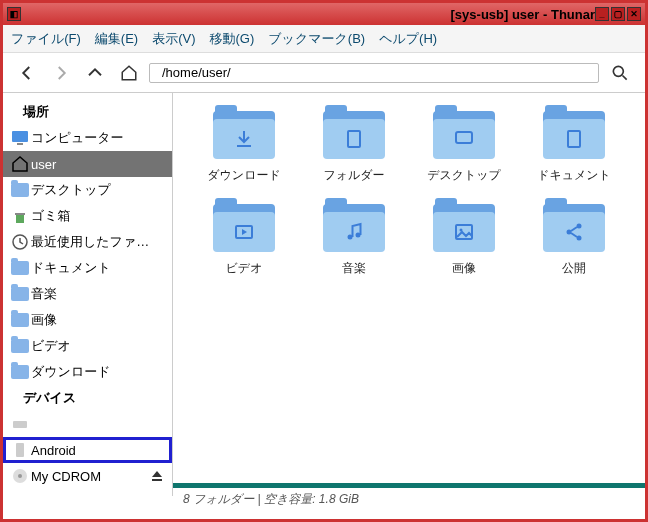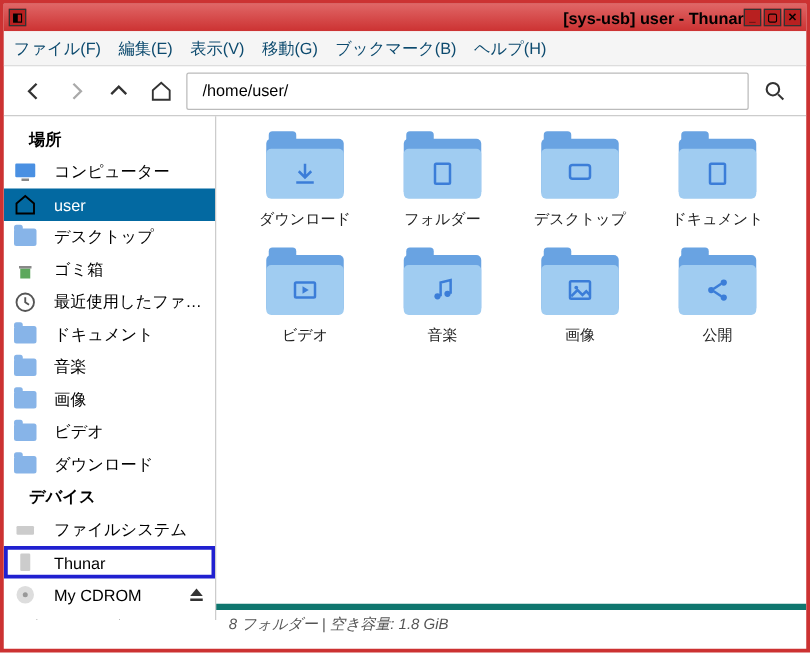--- a/index.html
+++ b/index.html
@@ -13,7 +13,7 @@
 .toolbar { display: flex; align-items: center; height: 40px; padding: 4px 10px; gap: 6px; border-bottom: 1px solid #ccc; }
 .nav-btn { width: 28px; height: 28px; display: flex; align-items: center; justify-content: center; cursor: pointer; }
 .nav-btn svg { width: 18px; height: 18px; }
-.path-bar { flex: 1; border: 1px solid #bbb; height: 30px; display: flex; align-items: center; padding: 0 6px; gap: 6px; border-radius: 2px; }
+.path-bar { flex: 1; border: 1px solid #bbb; height: 20px; display: flex; align-items: center; padding: 0 6px; gap: 6px; border-radius: 2px; }
 .path-bar input { border: none; outline: none; flex: 1; font-size: 13px; }
 .search-btn { width: 30px; height: 30px; display: flex; align-items: center; justify-content: center; cursor: pointer; }
 .search-btn svg { width: 20px; height: 20px; }

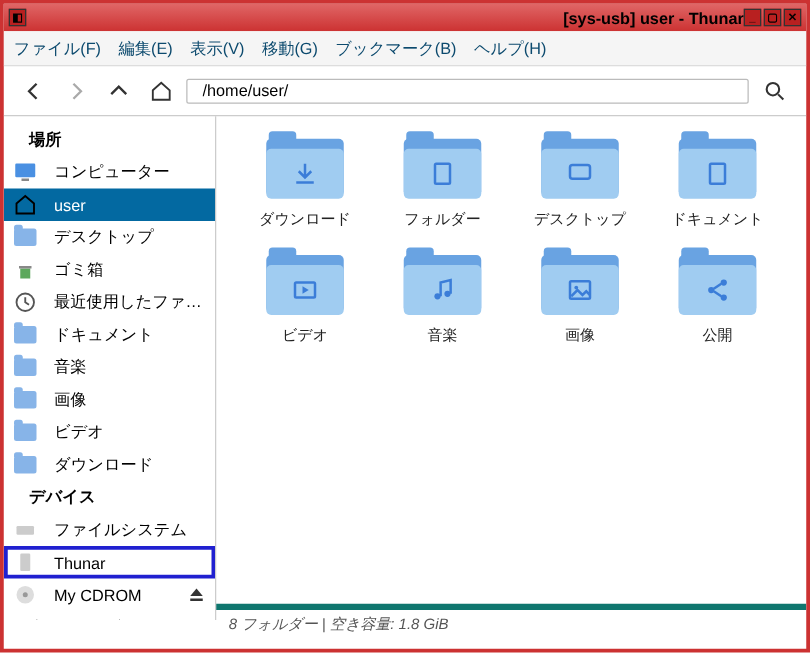--- a/index.html
+++ b/index.html
@@ -20,7 +20,7 @@
 .content { display: flex; height: calc(100% - 113px); }
 .sidebar { width: 170px; border-right: 1px solid #ccc; overflow-y: auto; padding-top: 6px; }
 .sidebar .cat { font-size: 13px; font-weight: bold; padding: 4px 8px; margin-left: 12px; }
-.sidebar .item { display: flex; align-items: center; padding: 3px 8px; gap: 14px; font-size: 13px; cursor: pointer; height: 26px; }
+.sidebar .item { display: flex; align-items: center; padding: 3px 8px; gap: 2px; font-size: 13px; cursor: pointer; height: 26px; }
 .sidebar .item.selected { background: #0369a1; color: #fff; text-align: right; }
 .sidebar .item.highlighted { border: 3px solid #2020d0; padding: 0 5px; }
 .sidebar .icon { width: 18px; height: 18px; display: flex; align-items: center; justify-content: center; flex-shrink: 0; }

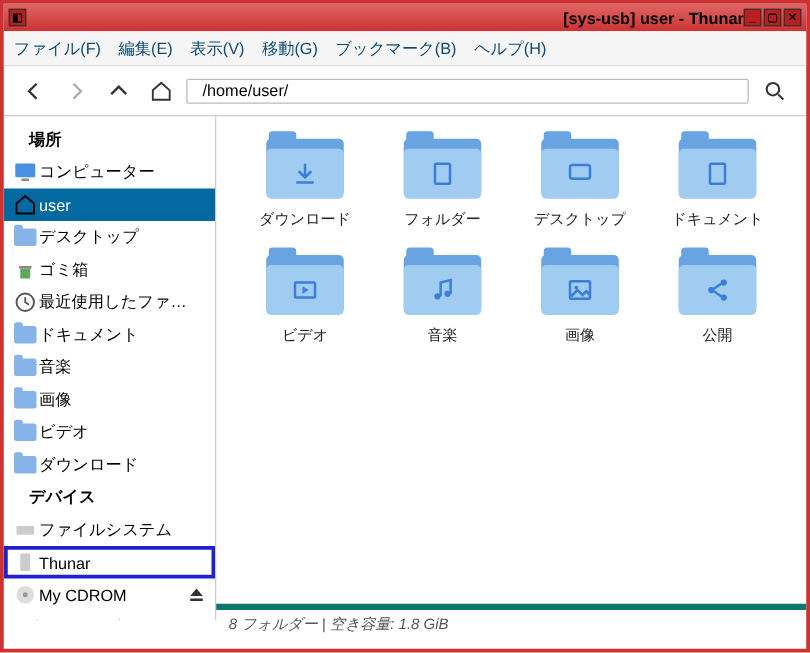--- a/index.html
+++ b/index.html
@@ -21,7 +21,7 @@
 .sidebar { width: 170px; border-right: 1px solid #ccc; overflow-y: auto; padding-top: 6px; }
 .sidebar .cat { font-size: 13px; font-weight: bold; padding: 4px 8px; margin-left: 12px; }
 .sidebar .item { display: flex; align-items: center; padding: 3px 8px; gap: 2px; font-size: 13px; cursor: pointer; height: 26px; }
-.sidebar .item.selected { background: #0369a1; color: #fff; text-align: right; }
+.sidebar .item.selected { background: #737373; color: #fff; text-align: right; }
 .sidebar .item.highlighted { border: 3px solid #2020d0; padding: 0 5px; }
 .sidebar .icon { width: 18px; height: 18px; display: flex; align-items: center; justify-content: center; flex-shrink: 0; }
 .sidebar .folder-ic { width: 18px; height: 14px; background: #87b4e8; border-radius: 2px; position: relative; }

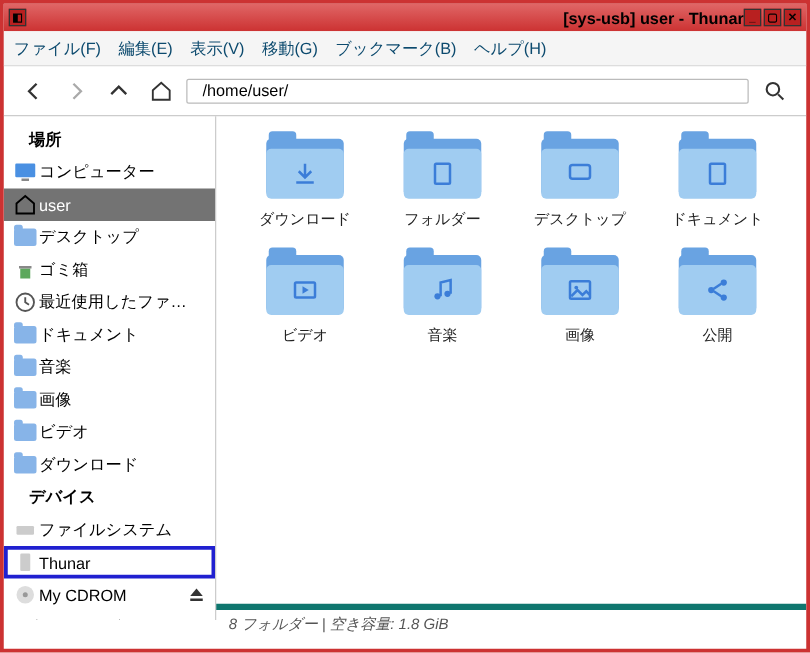--- a/index.html
+++ b/index.html
@@ -176,7 +176,6 @@
             <rect x="2" y="6" width="14" height="7" rx="1" fill="#ccc"></rect>
           </svg>
         </span>
-        <span>ファイルシステム</span>
       </div>
     <div class="item highlighted">
         <span class="icon">

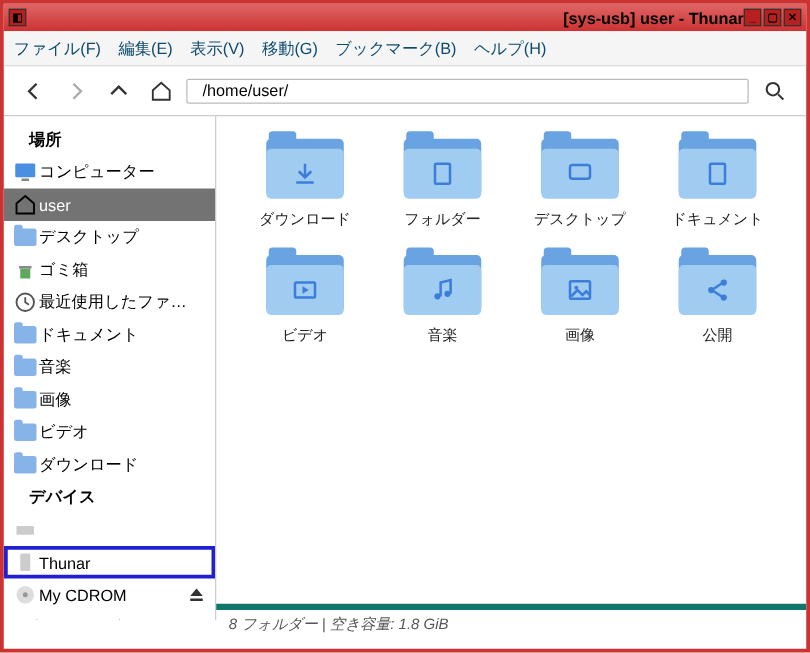--- a/index.html
+++ b/index.html
@@ -183,7 +183,7 @@
             <rect x="5" y="2" width="8" height="14" rx="1" fill="#ccc"></rect>
           </svg>
         </span>
-        <span>Thunar</span>
+        <span>Android</span>
       </div>
     <div class="item">
         <span class="icon">

